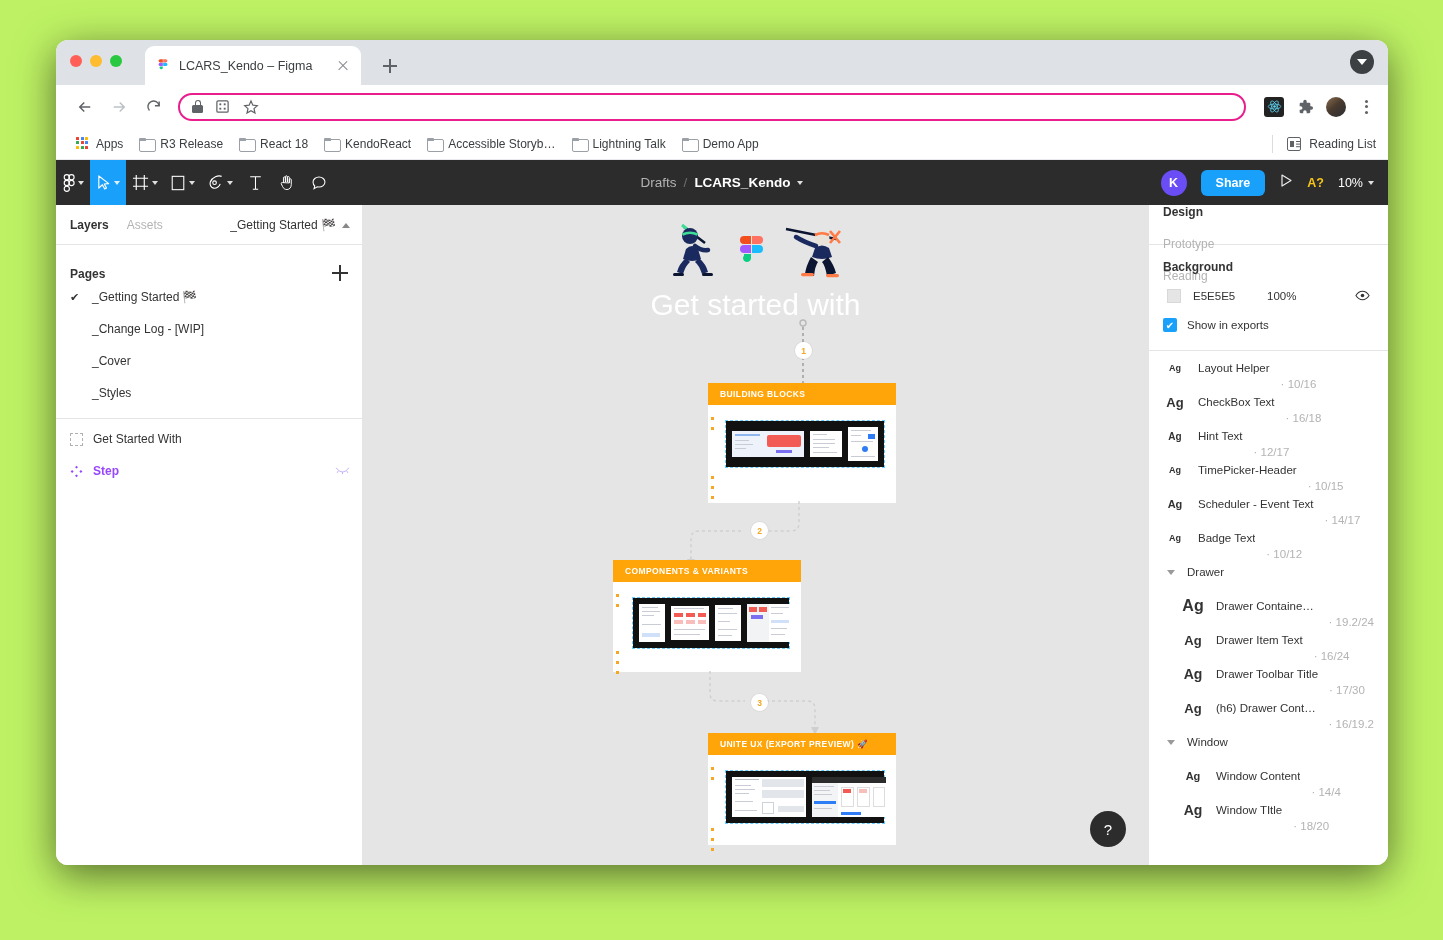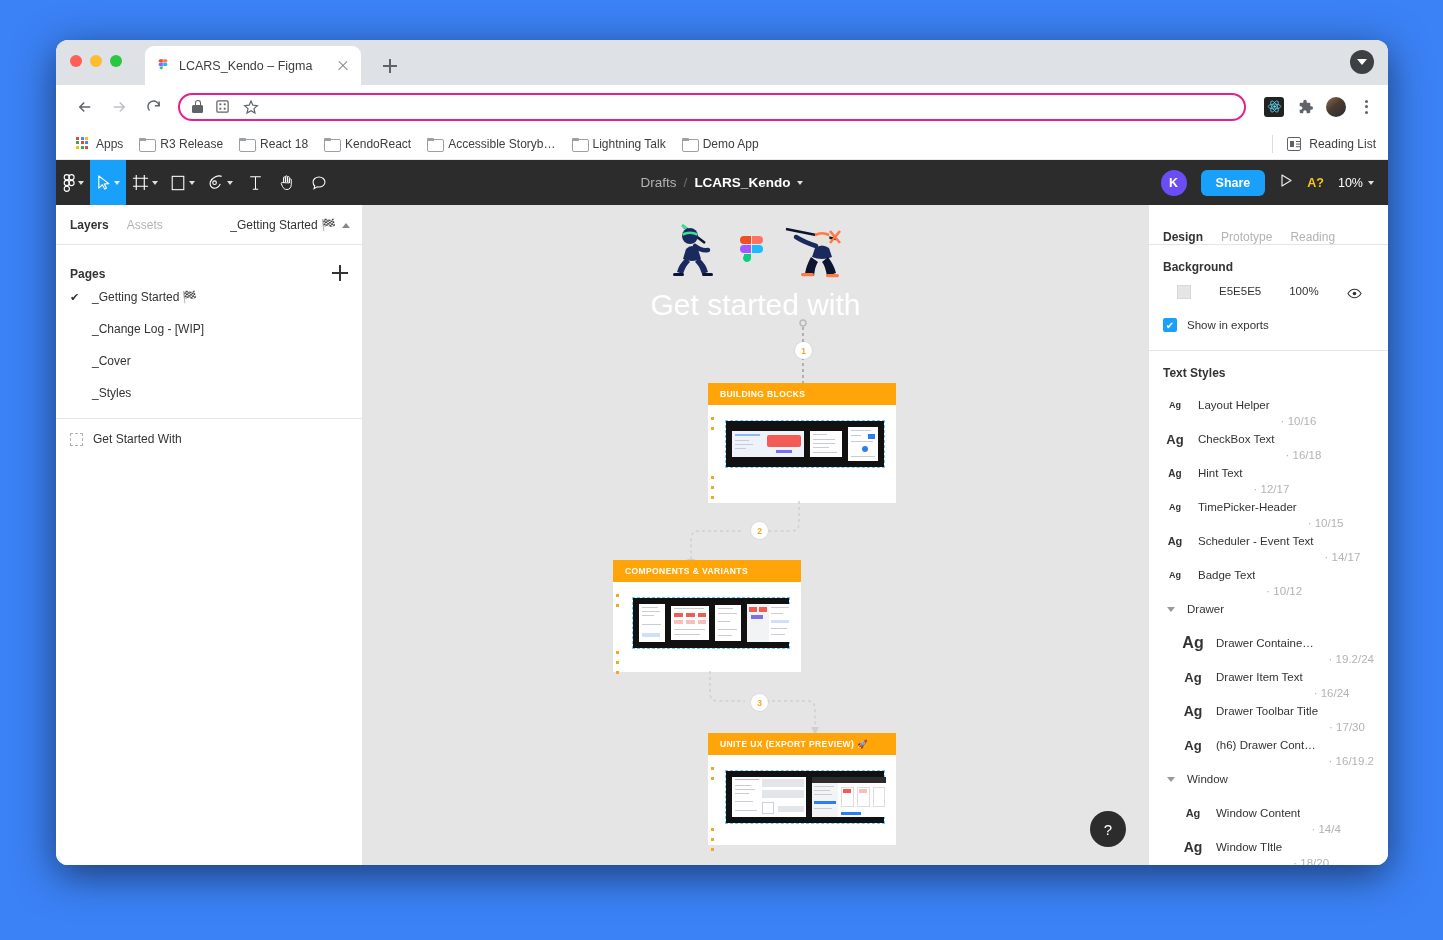--- a/index.html
+++ b/index.html
@@ -12,7 +12,7 @@
   .screen {
     position: relative;
     width: 1443px; height: 940px;
-    background: #3b82f6;
+    background: #bef264;
   }
   
   .window {

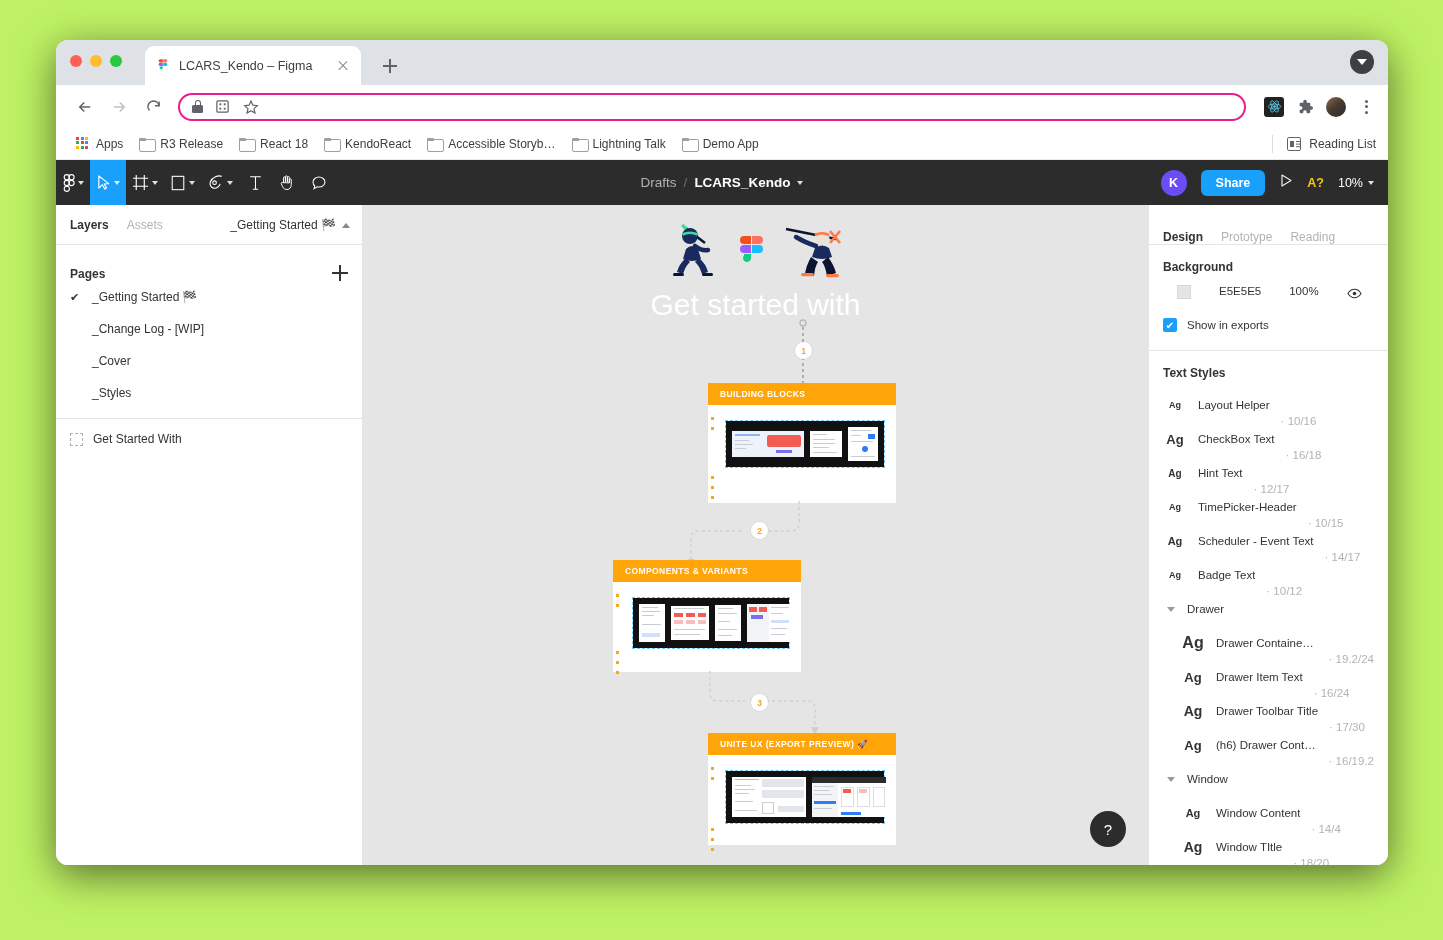--- a/index.html
+++ b/index.html
@@ -320,9 +320,10 @@
     position: relative;
   }
   .rp-tabs {
-    height: 40px; display: flex; align-items: flex-end;
+    height: 40px; display: flex; align-items: flex-start;
     padding: 0 14px; gap: 18px;
     border-bottom: 1px solid #e5e5e5;
+    flex-direction: column;
   }
   .rp-tab { font-size: 12px; color: #b3b3b3; }
   .rp-tab.active { color: #333; font-weight: bold; }

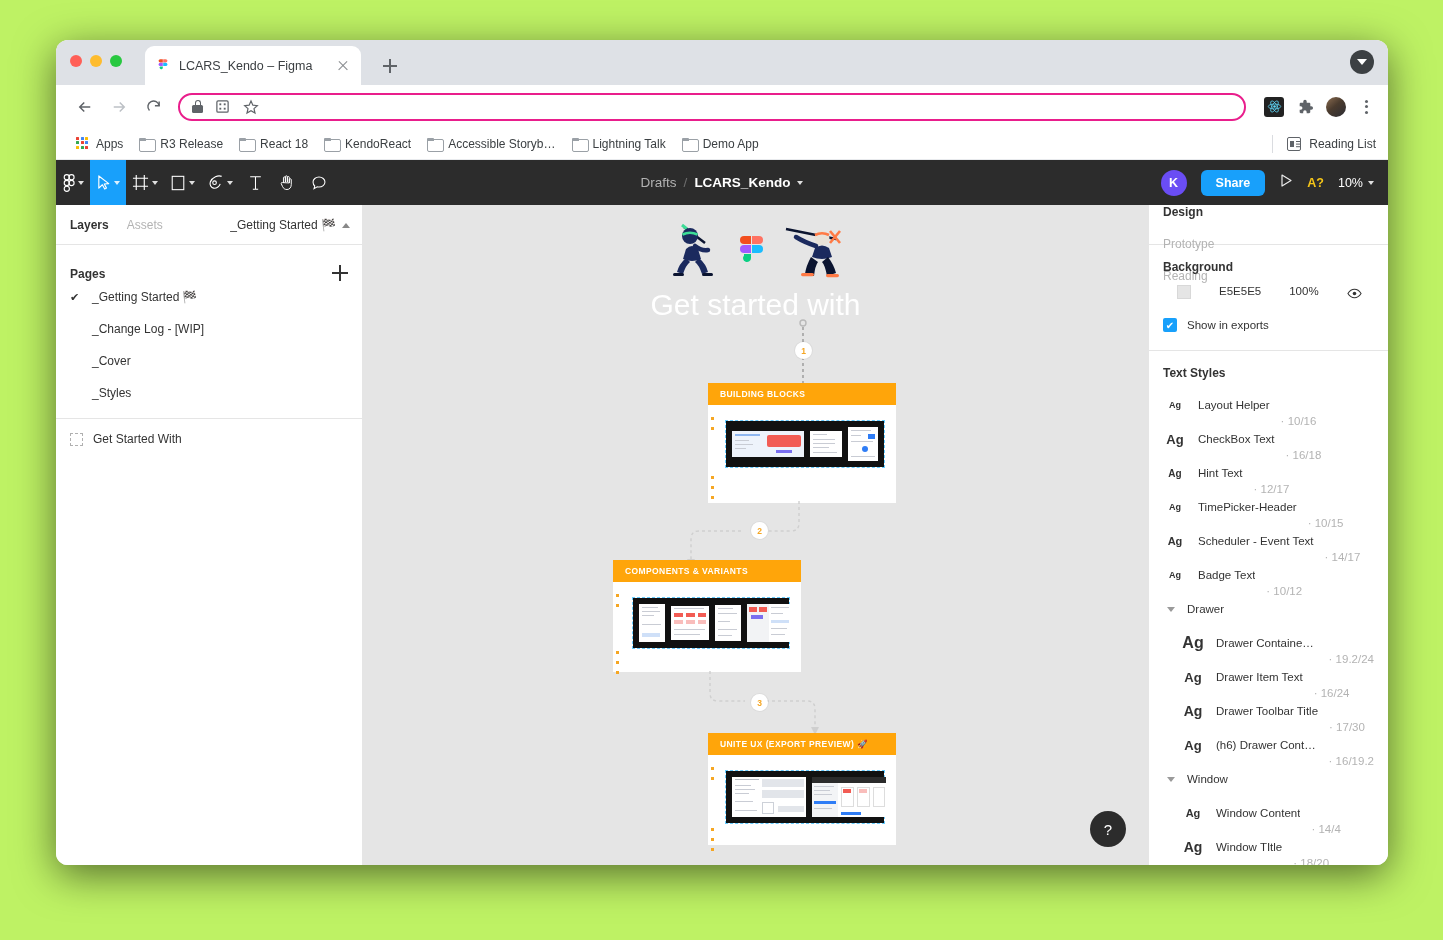--- a/index.html
+++ b/index.html
@@ -332,8 +332,8 @@
     padding: 15px 14px 8px;
   }
   .bg-row {
-    display: flex; align-items: flex-start;
-    padding: 3px 28px; gap: 28px; height: 28px;
+    display: flex; align-items: center;
+    padding: 3px 18px; gap: 12px; height: 28px;
   }
   .swatch { width: 14px; height: 14px; background: #e5e5e5; border: 1px solid #d8d8d8; flex: 0 0 14px; }
   .bg-hex { font-size: 11.5px; color: #333; width: 62px; }

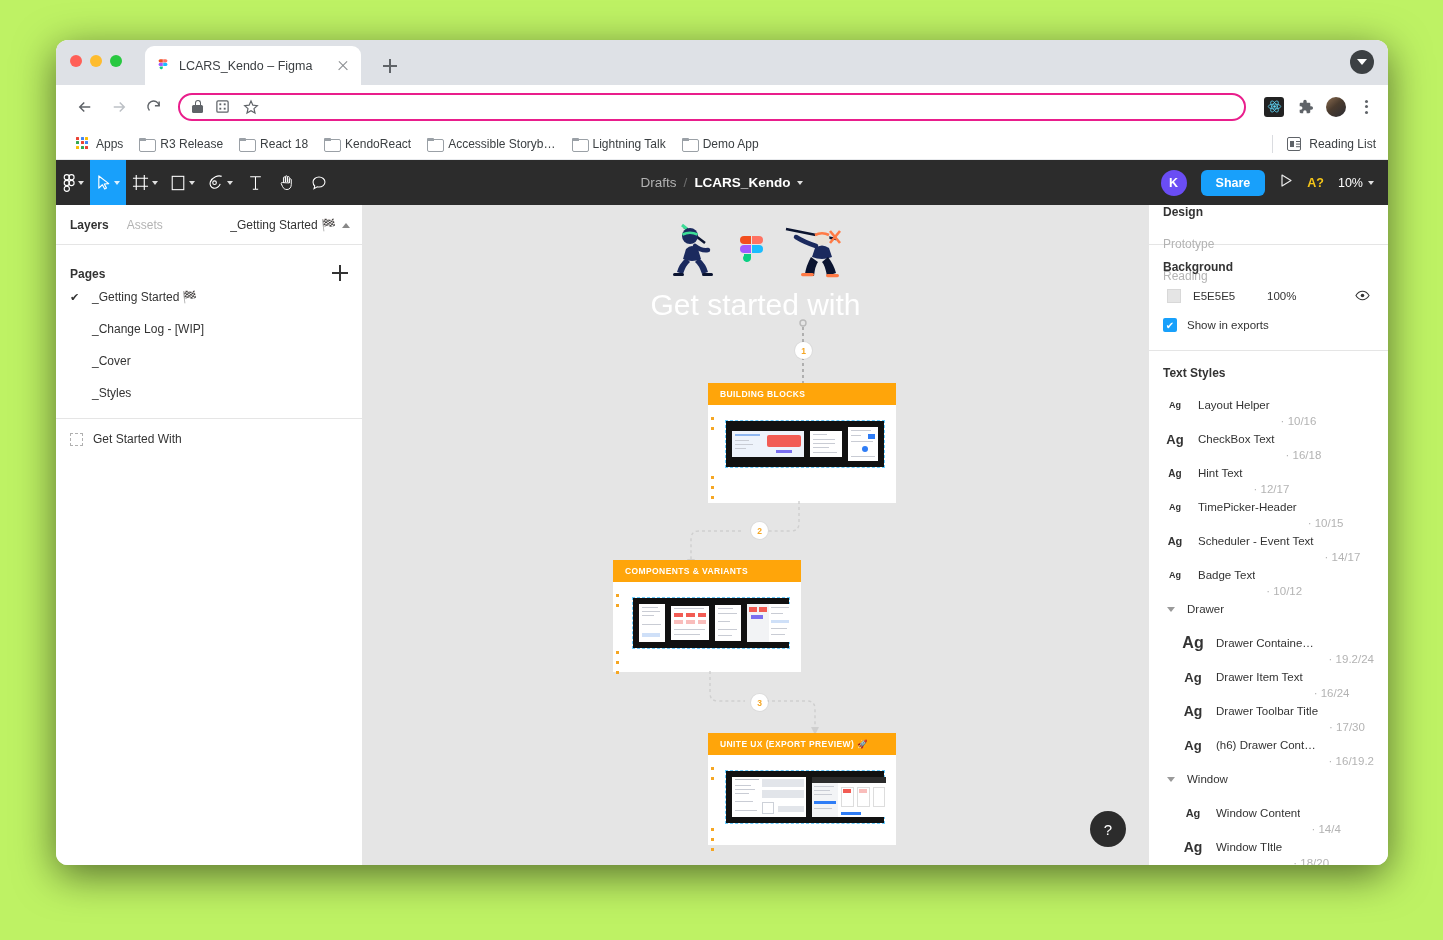--- a/index.html
+++ b/index.html
@@ -849,7 +849,6 @@
           <span class="check-lbl">Show in exports</span>
         </div>
         <div class="rp-divider"></div>
-        <div class="rp-section-title">Text Styles</div>
         <div class="styles-list">
 
           <div class="style-row">

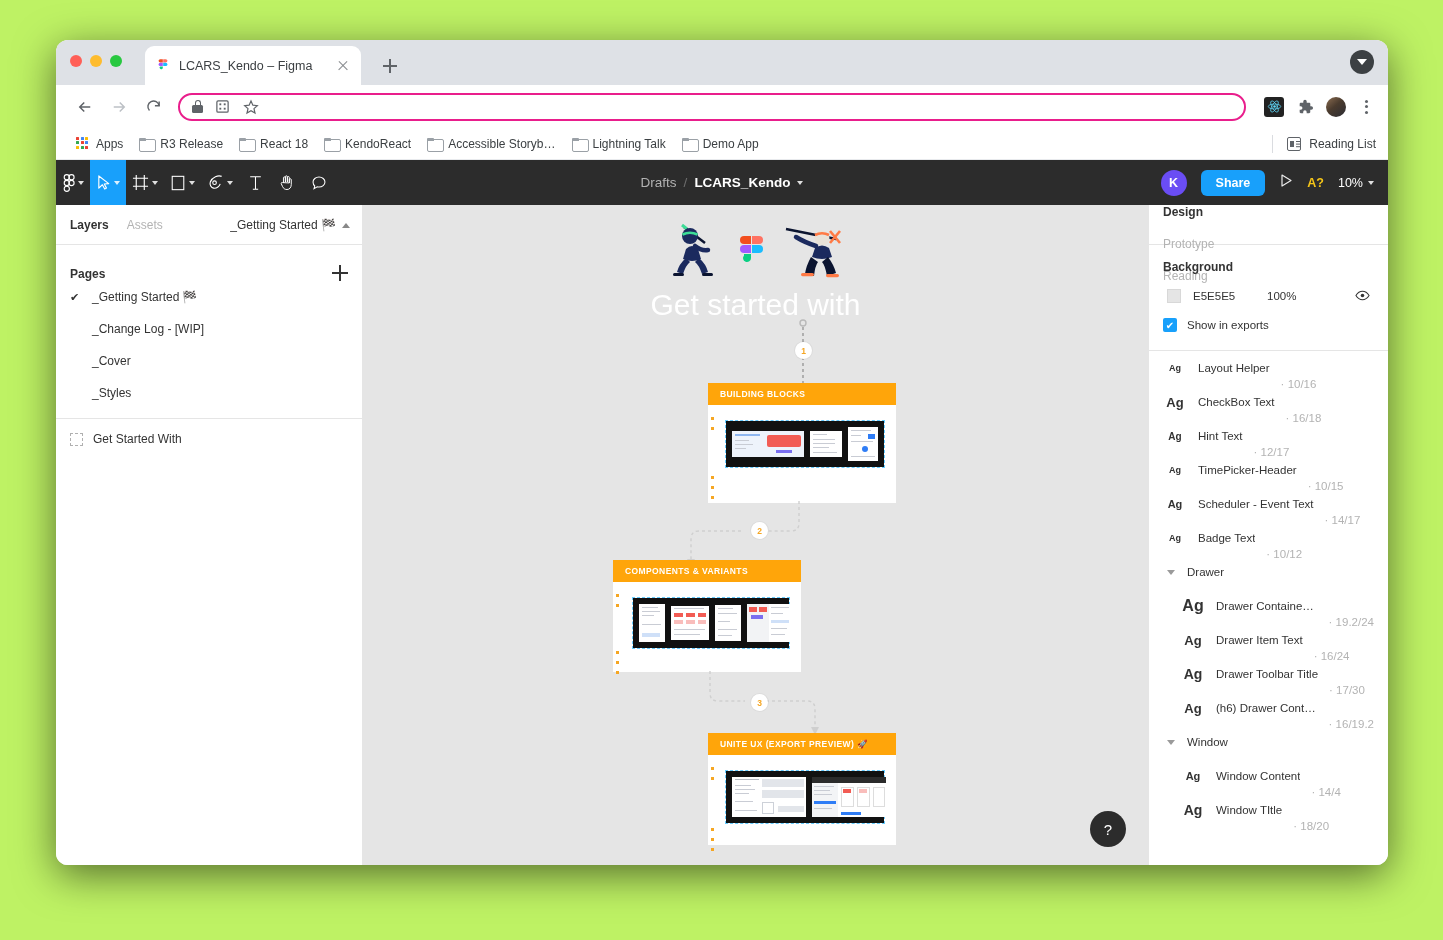--- a/index.html
+++ b/index.html
@@ -619,6 +619,23 @@
         <div class="layer-row">
           <span class="li-icon icon-frame"></span>
           <span>Get Started With</span>
+        </div>
+        <div class="layer-row comp">
+          <span class="li-icon icon-diamond">
+            <svg width="13" height="13" viewBox="0 0 14 14" fill="#9747ff">
+                  <path d="M7 0.7l1.6 1.6L7 3.9 5.4 2.3z"></path>
+                  <path d="M11.7 5.4l1.6 1.6-1.6 1.6L10.1 7z"></path>
+                  <path d="M7 10.1l1.6 1.6L7 13.3l-1.6-1.6z"></path>
+                  <path d="M2.3 5.4L3.9 7 2.3 8.6.7 7z"></path>
+                </svg>
+          </span>
+          <span>Step</span>
+          <span class="layer-eye">
+            <svg width="15" height="9" viewBox="0 0 16 10" fill="none" stroke="#c3aef5" stroke-width="1.1">
+                  <path d="M1 2c2 3.2 5 4.6 7 4.6S13 5.2 15 2"></path>
+                  <path d="M3.2 5.6L2.1 7.6M12.8 5.6l1.1 2M8 6.8V9"></path>
+                </svg>
+          </span>
         </div>
       </div>
 

